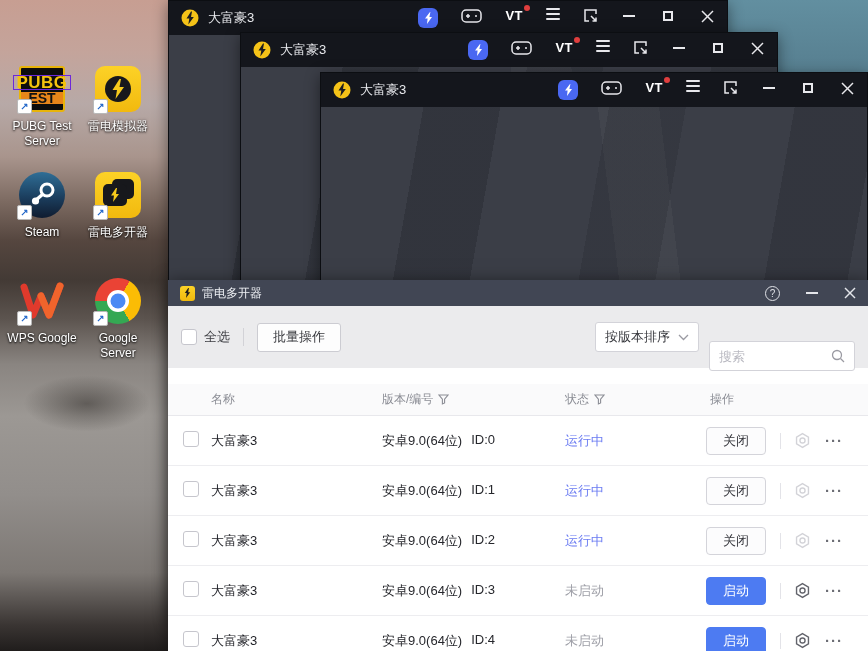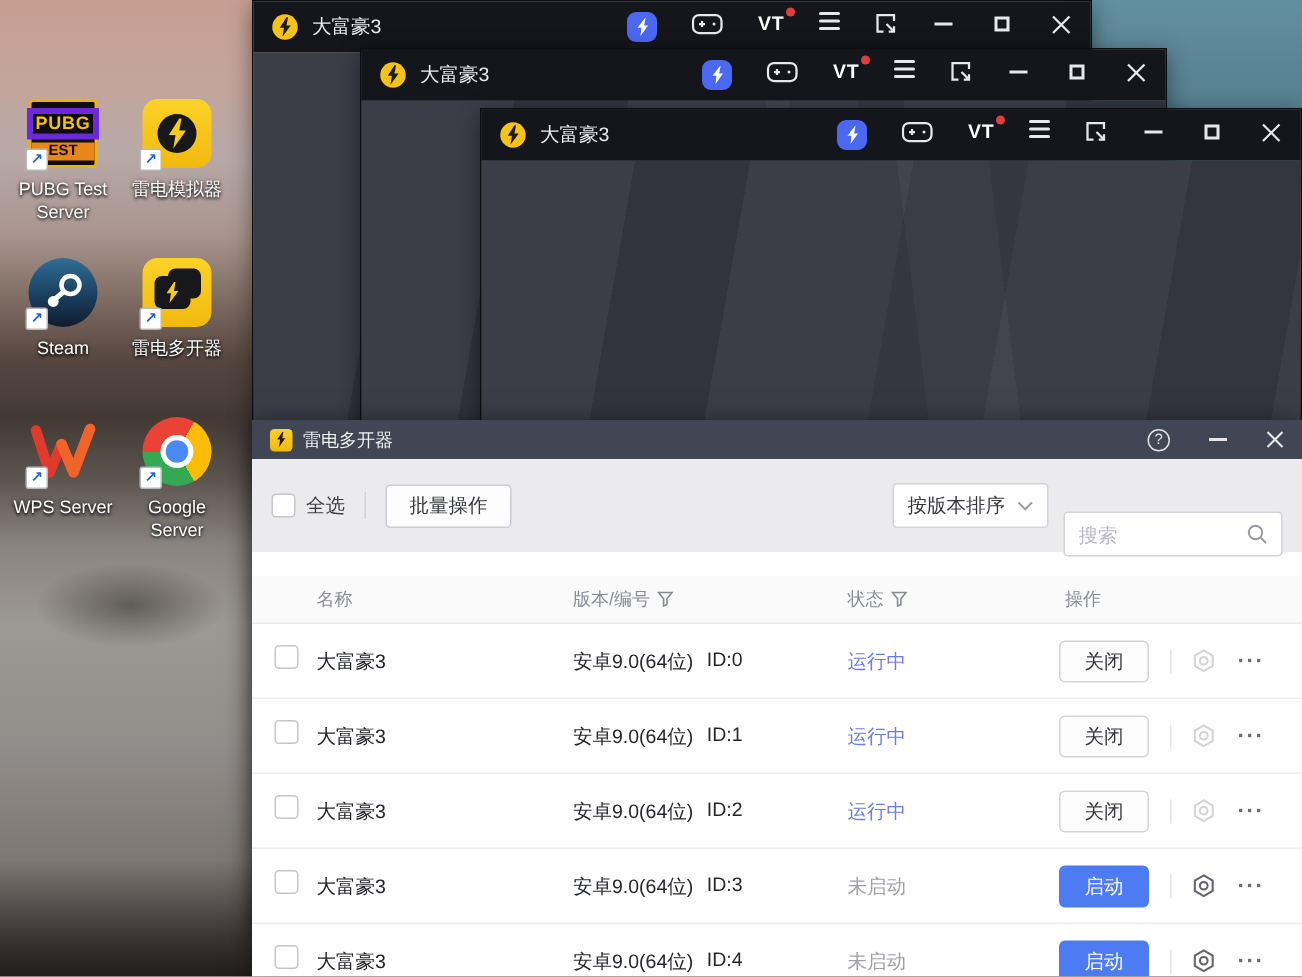--- a/index.html
+++ b/index.html
@@ -31,8 +31,8 @@
   
   .ic-pubg { width:46px; height:46px; background:#0d0d0d; border:2px solid #e8b40a; border-radius:3px;
     display:flex; flex-direction:column; justify-content:center; align-items:center; gap:2px; }
-  .pubg-word { font-size:12px; font-weight:bold; color:#f4c20d; letter-spacing:.5px;
-    border:4px solid #6d28d9; padding:0 2px; line-height:13px; }
+  .pubg-word { font-size:17px; font-weight:bold; color:#f4c20d; letter-spacing:.5px;
+    border:1px solid #6d28d9; padding:0 2px; line-height:13px; }
   .pubg-strip { font-size:10px; font-weight:bold; color:#111; background:#e8861a; width:100%;
     text-align:center; line-height:12px; }
   

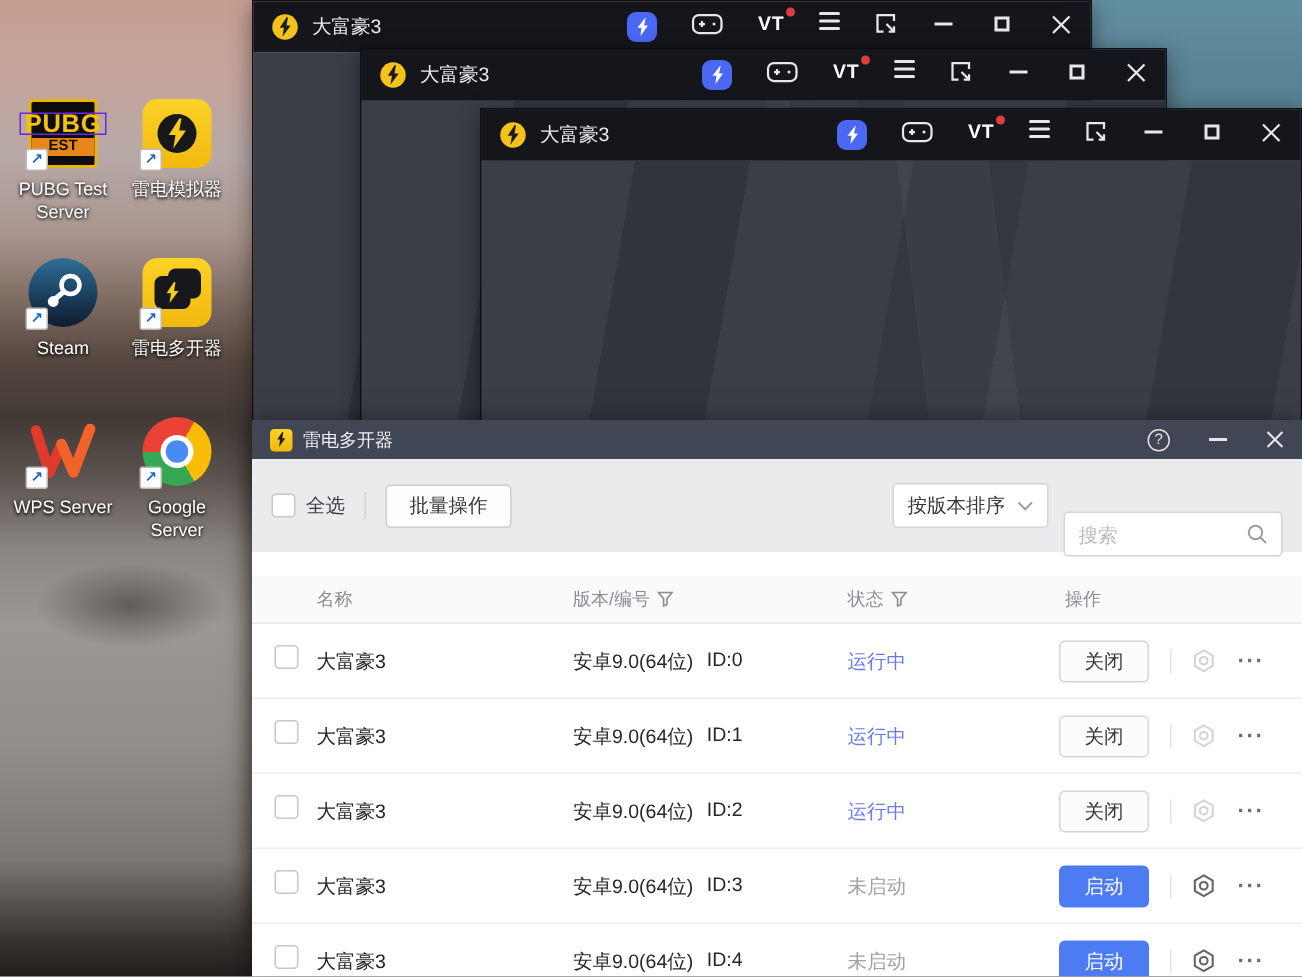--- a/index.html
+++ b/index.html
@@ -33,7 +33,7 @@
     display:flex; flex-direction:column; justify-content:center; align-items:center; gap:2px; }
   .pubg-word { font-size:17px; font-weight:bold; color:#f4c20d; letter-spacing:.5px;
     border:1px solid #6d28d9; padding:0 2px; line-height:13px; }
-  .pubg-strip { font-size:10px; font-weight:bold; color:#111; background:#e8861a; width:100%;
+  .pubg-strip { font-size:14px; font-weight:bold; color:#111; background:#e8861a; width:100%;
     text-align:center; line-height:12px; }
   
   .ic-ld { width:46px; height:46px; background:linear-gradient(180deg,#fcd227,#f2b90e);

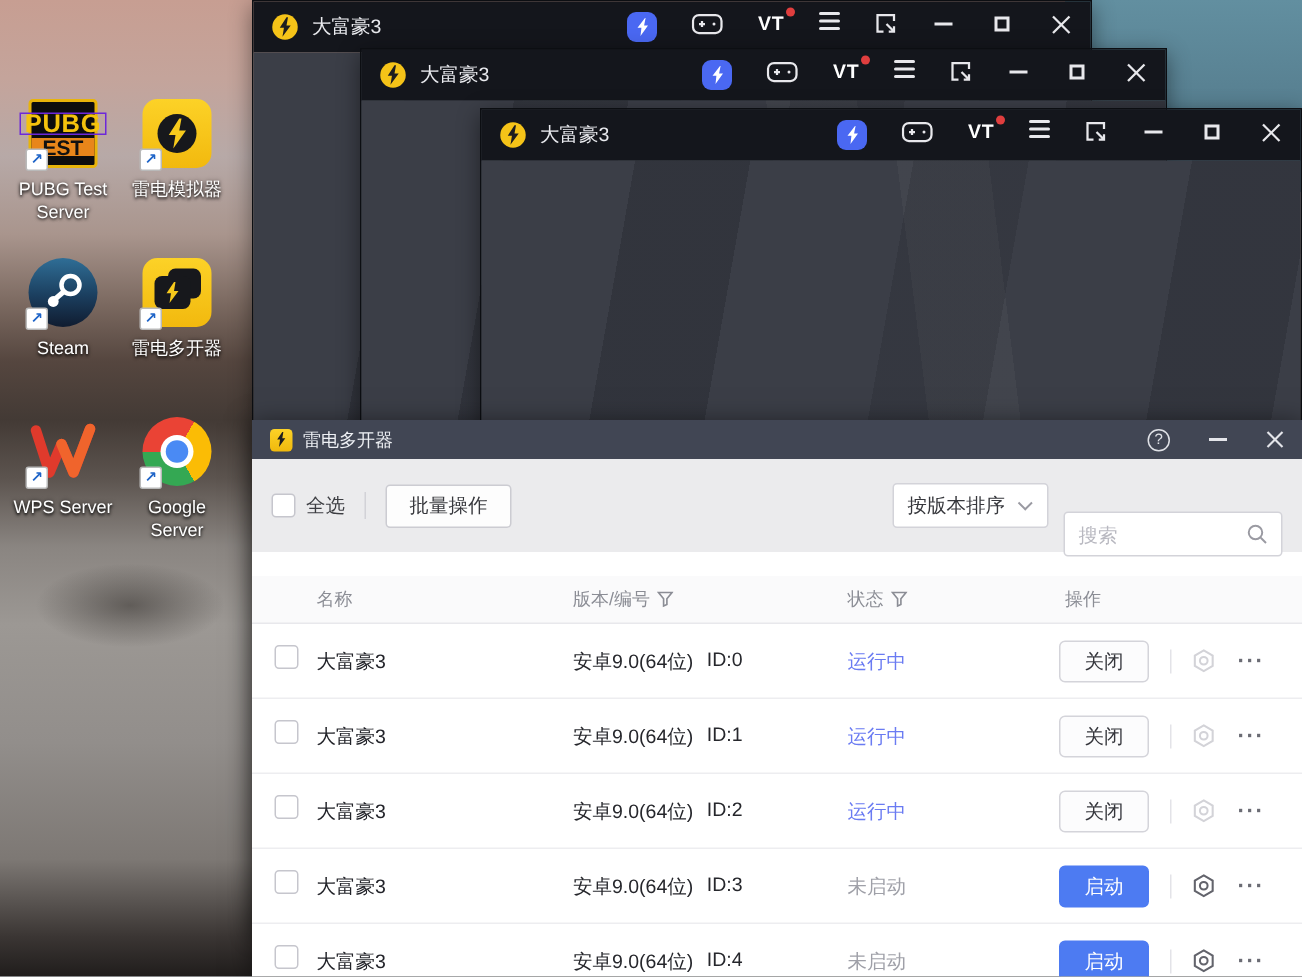--- a/index.html
+++ b/index.html
@@ -203,7 +203,7 @@
       </div>
       <div class="sc-arrow">↗</div>
     </div>
-    <div class="dlabel">WPS Server</div>
+    <div class="dlabel">WPS Google</div>
   </div>
 
   <div class="dicon" style="left:80px;top:278px;">

